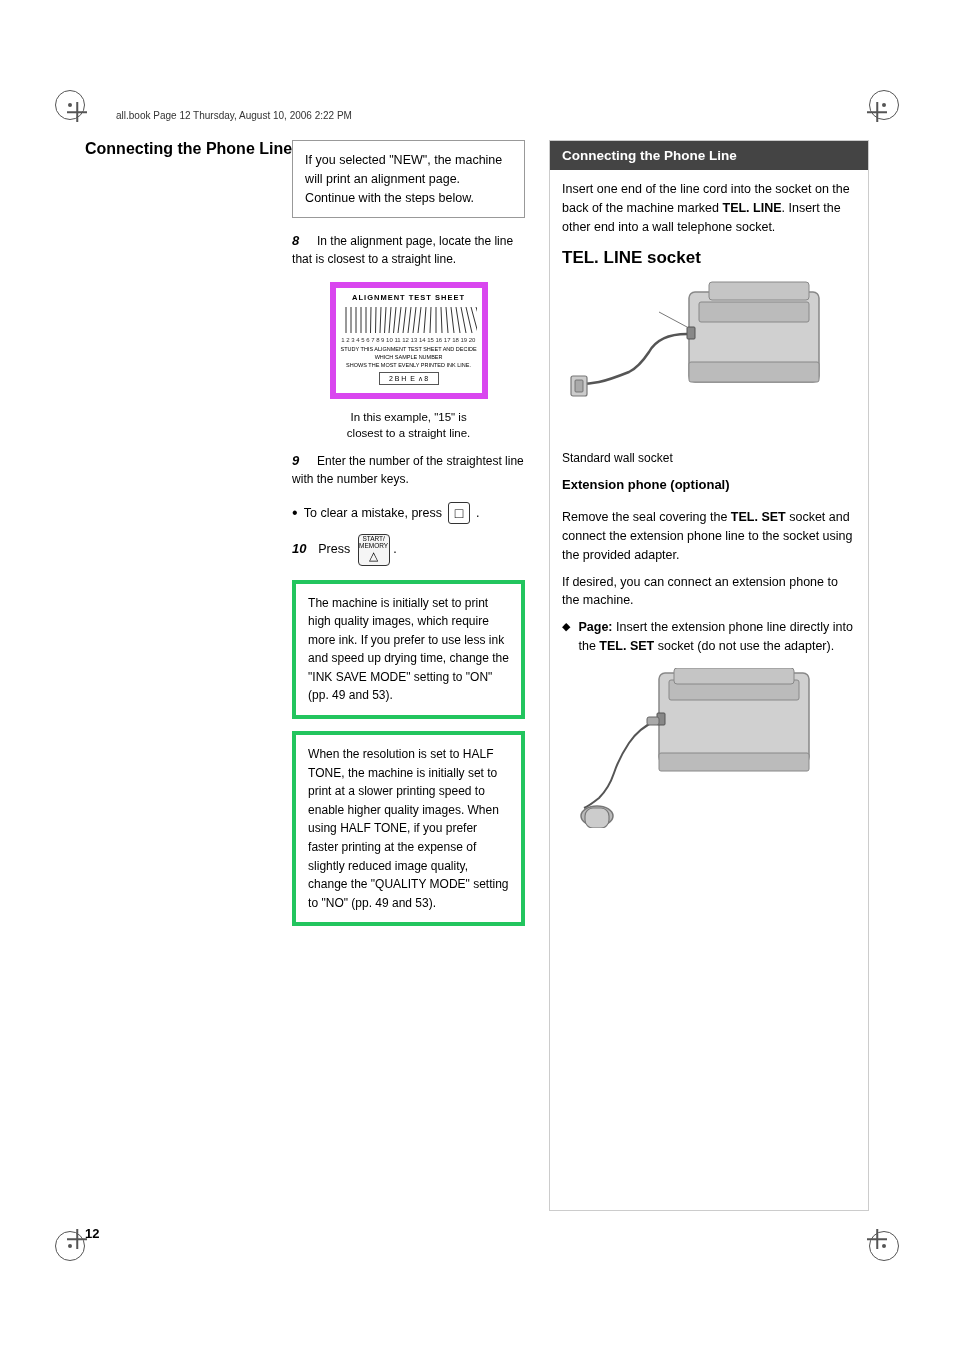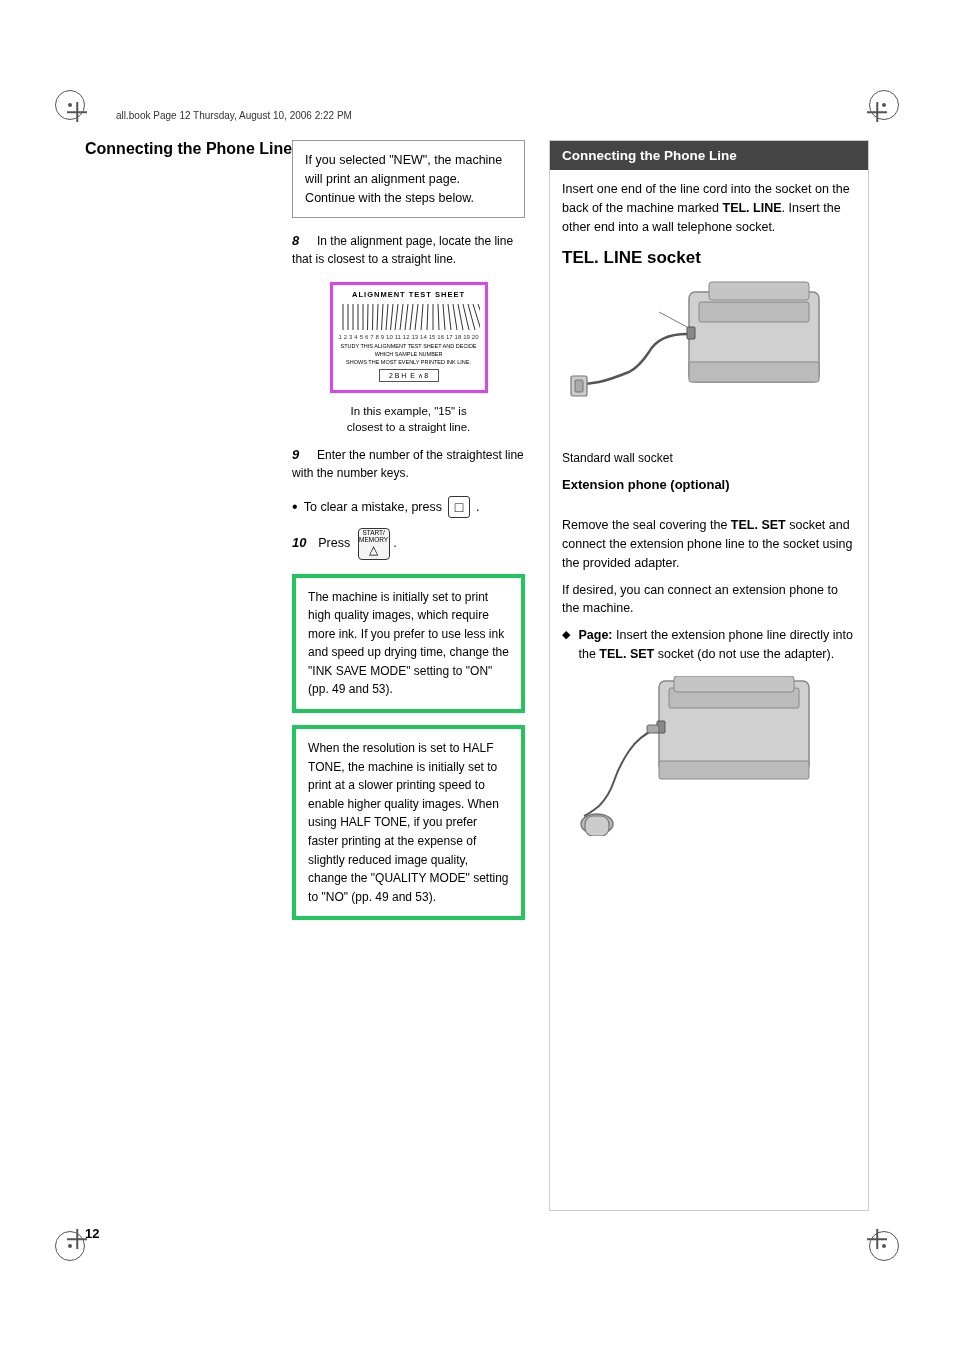--- a/index.html
+++ b/index.html
@@ -277,7 +277,7 @@
     
     .ats-container {
       width: 158px;
-      border: 3px solid #d946ef;
+      border: 6px solid #d946ef;
       padding: 5px;
       margin: 10px auto;
       background: #fff;

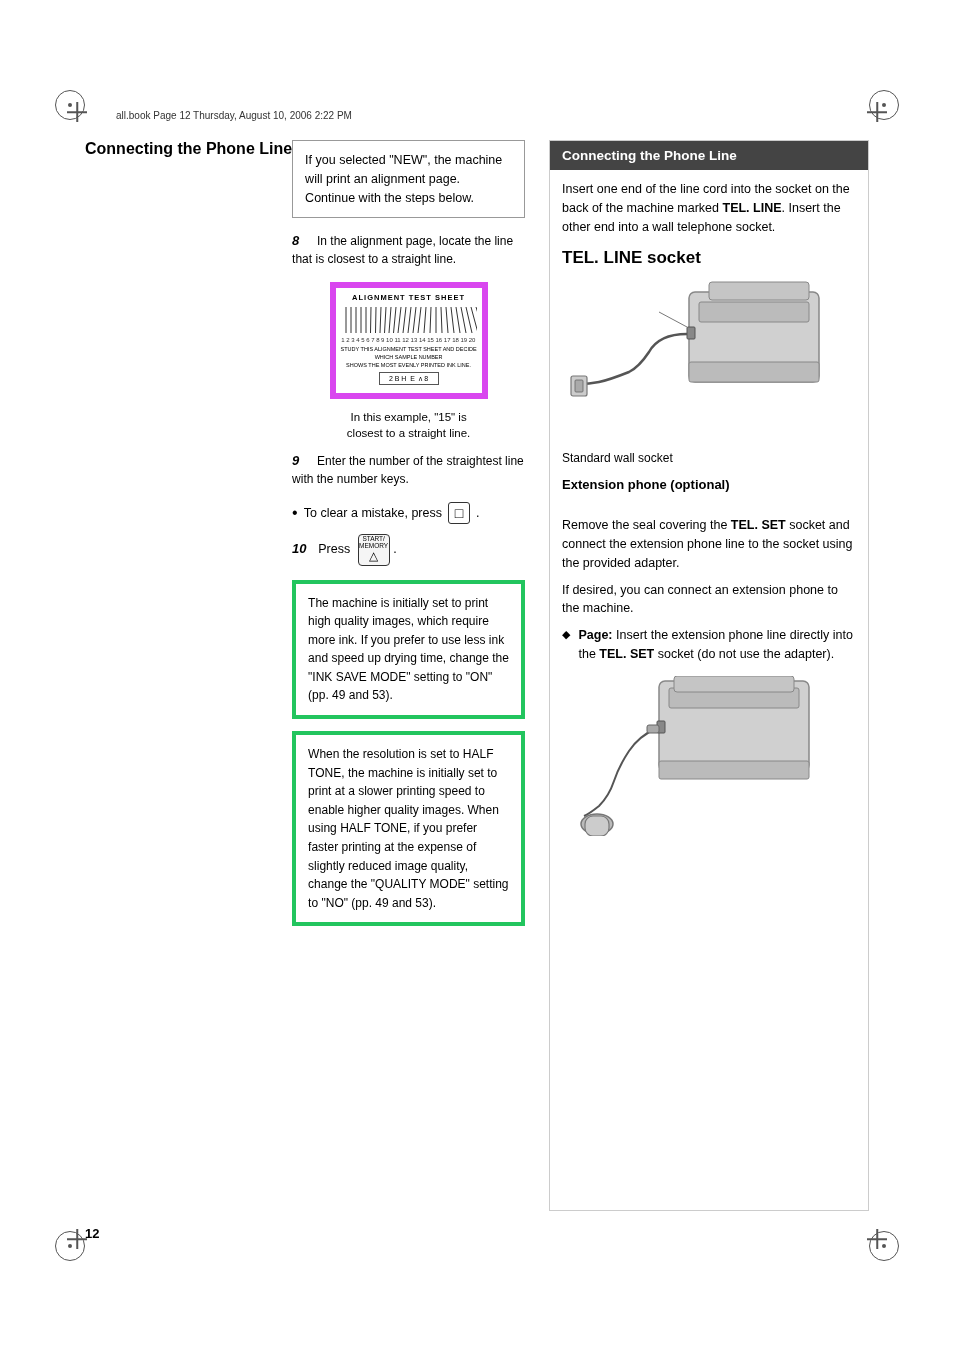--- a/index.html
+++ b/index.html
@@ -239,7 +239,7 @@
     .ext-phone-heading {
       font-weight: bold;
       font-size: 13px;
-      margin-bottom: 24px;
+      margin-bottom: 16px;
     }
 
     .ext-phone-text {

